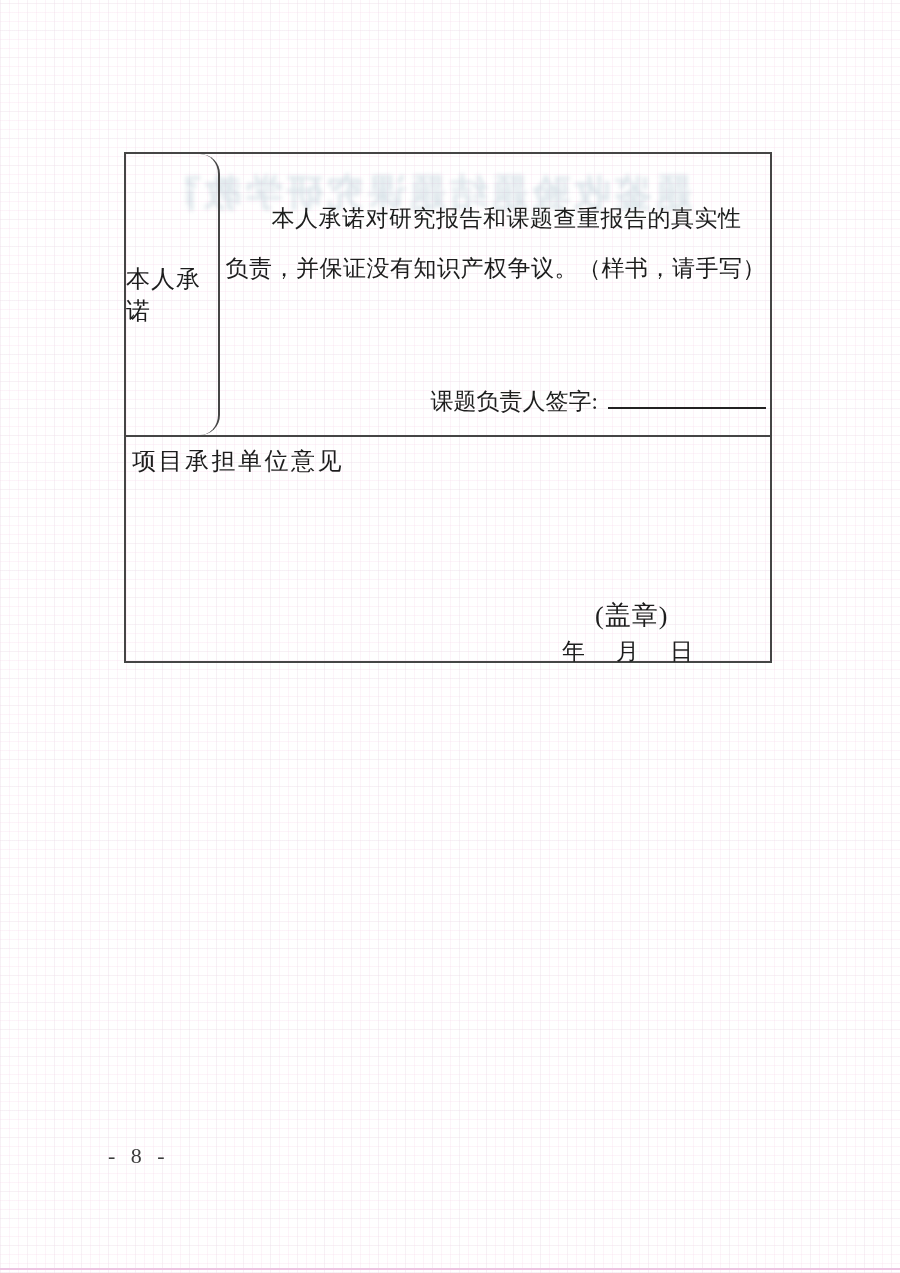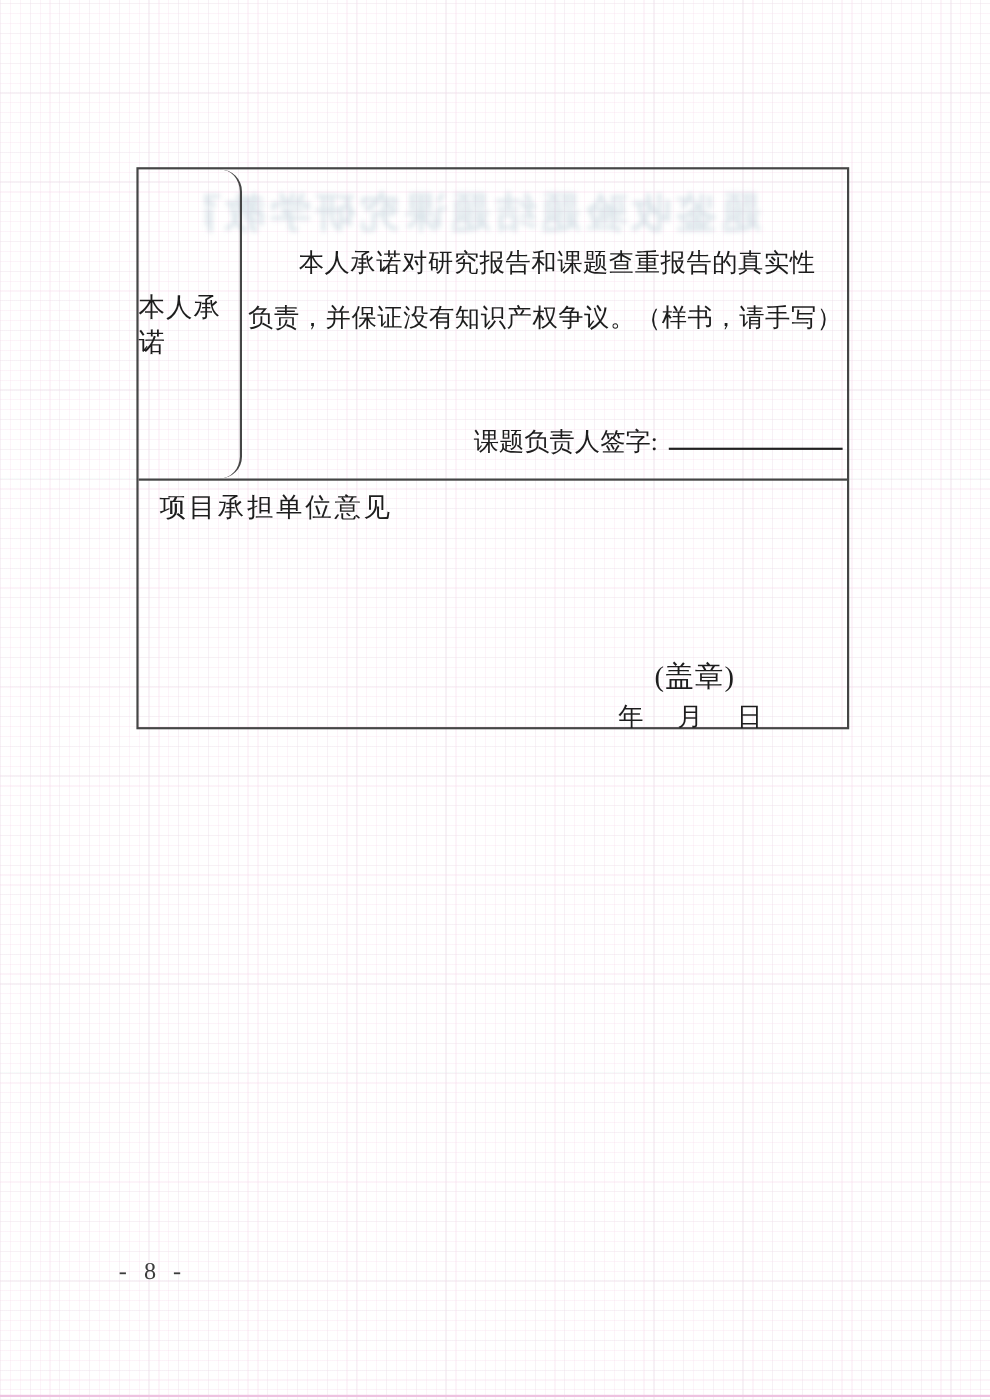--- a/index.html
+++ b/index.html
@@ -58,7 +58,7 @@
     position:relative;
     flex:1;
     box-sizing:border-box;
-    padding:60px 4px 0 6px;
+    padding:40px 4px 0 6px;
     font-size:23px;
     line-height:50px;
     color:#1d1d1d;

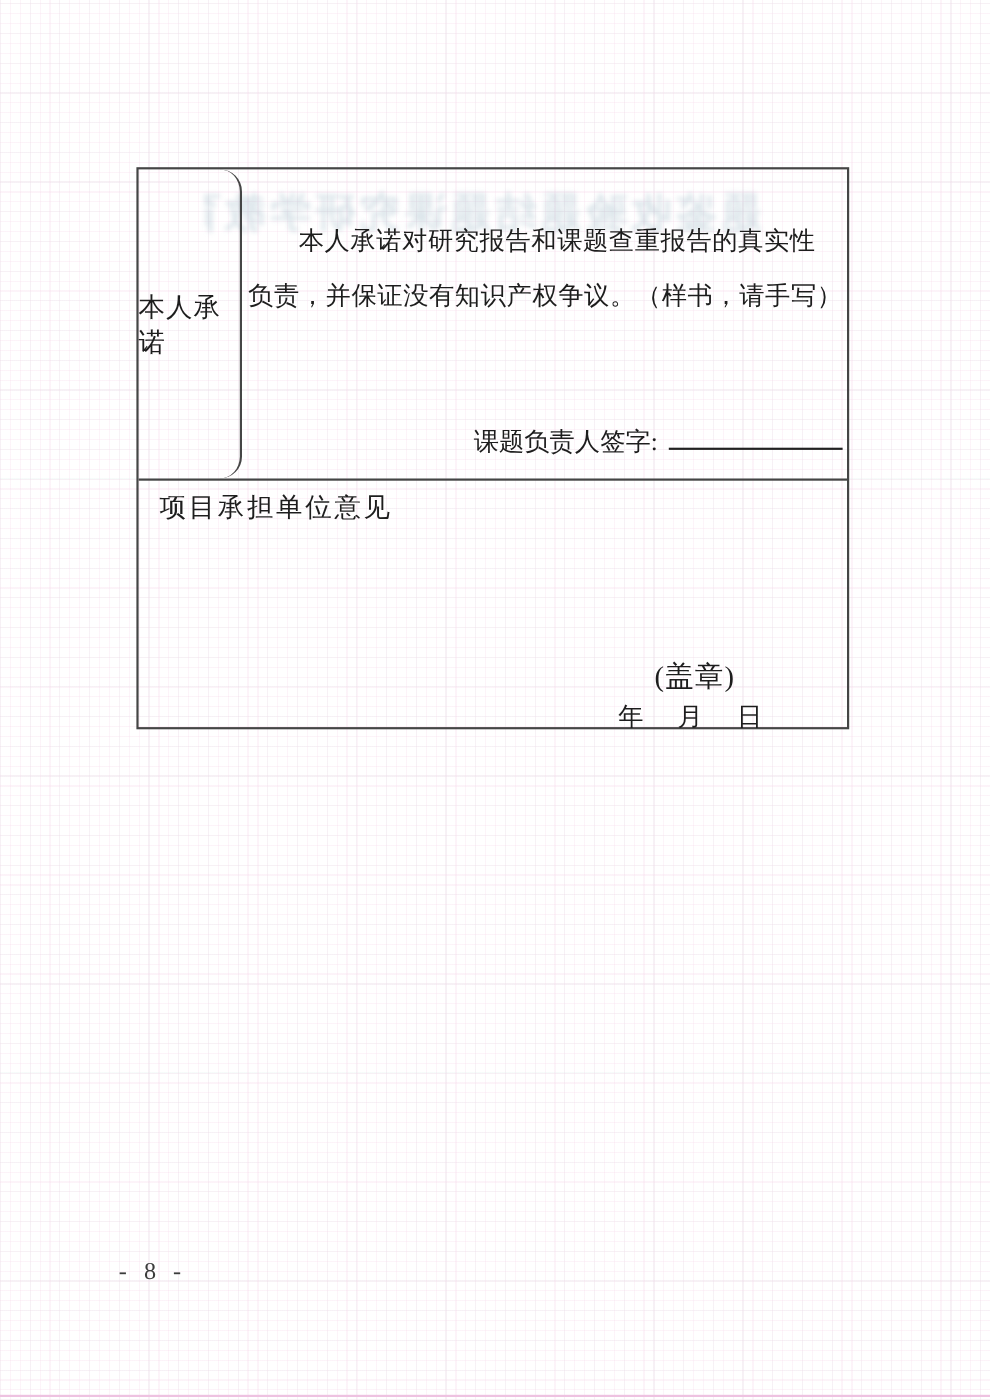--- a/index.html
+++ b/index.html
@@ -88,7 +88,7 @@
   }
   .opinion-label{
     position:absolute;
-    top:8px; left:19px;
+    top:8px; left:6px;
     font-size:24px;
     letter-spacing:2.5px;
     color:#1d1d1d;

